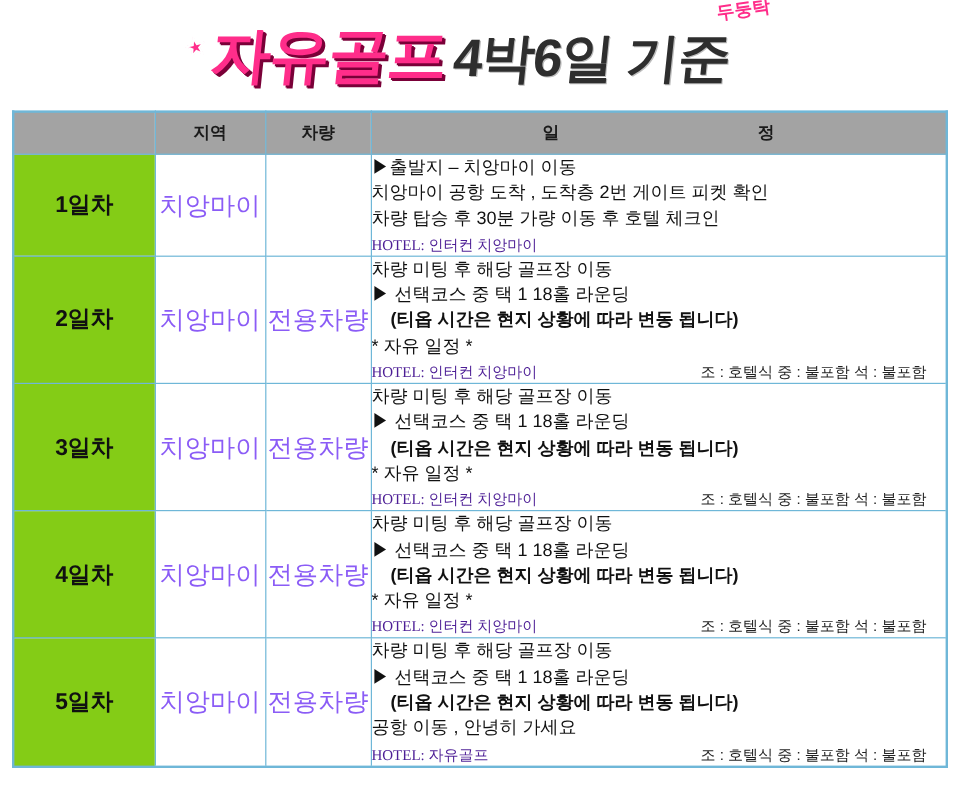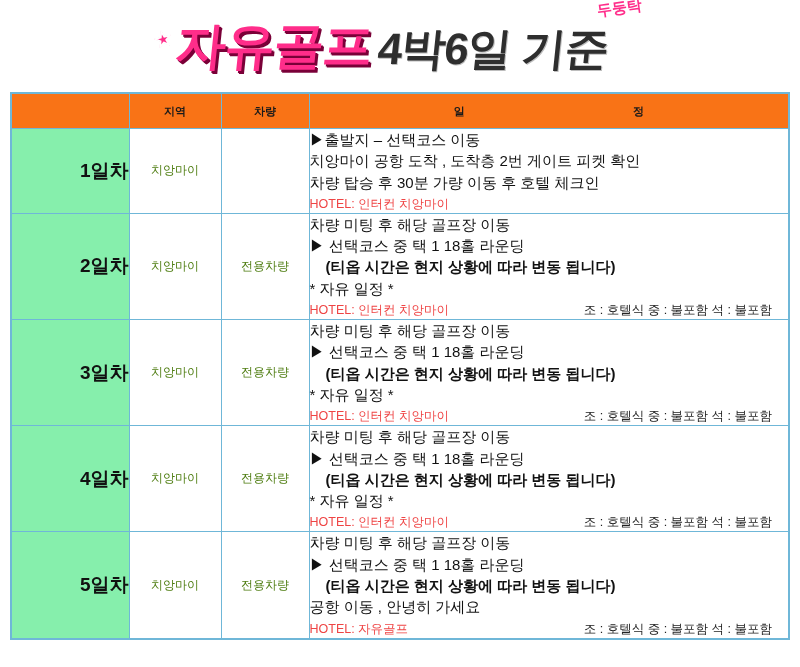--- a/index.html
+++ b/index.html
@@ -95,9 +95,9 @@
     padding: 0;
   }
   thead th {
-    background: #f97316;
+    background: #a3a3a3;
     height: 34px;
-    font-size: 11px;
+    font-size: 14px;
     font-weight: bold;
     color: #1a1a1a;
     text-align: center;

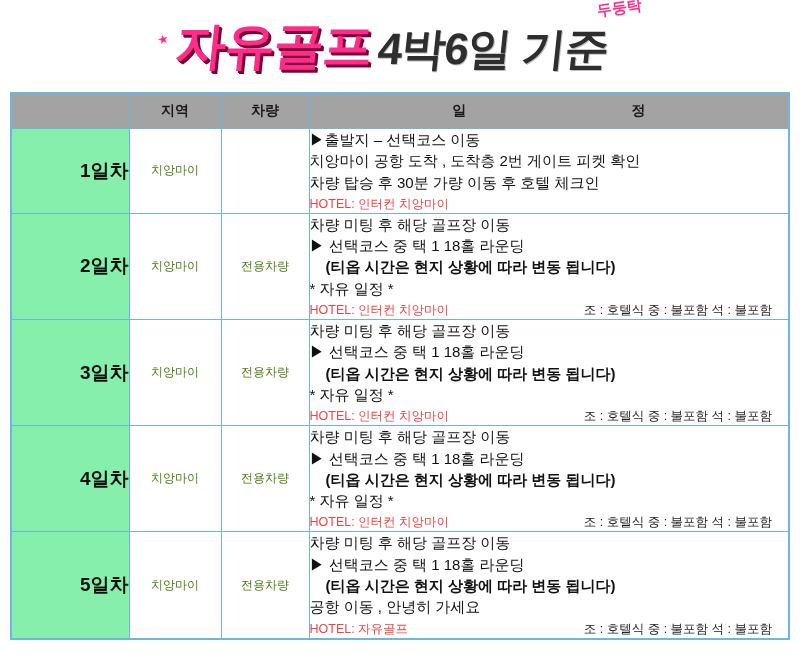--- a/index.html
+++ b/index.html
@@ -186,7 +186,7 @@
             <td class="area-cell">치앙마이</td>
             <td class="car-cell"></td>
             <td class="sched-cell">
-              <div class="ln">▶출발지 – 선택코스 이동</div>
+              <div class="ln">▶출발지 – 치앙마이 이동</div>
               <div class="ln">치앙마이 공항 도착 , 도착층 2번 게이트 피켓 확인</div>
               <div class="ln">차량 탑승 후 30분 가량 이동 후 호텔 체크인</div>
               <div class="meal-row">

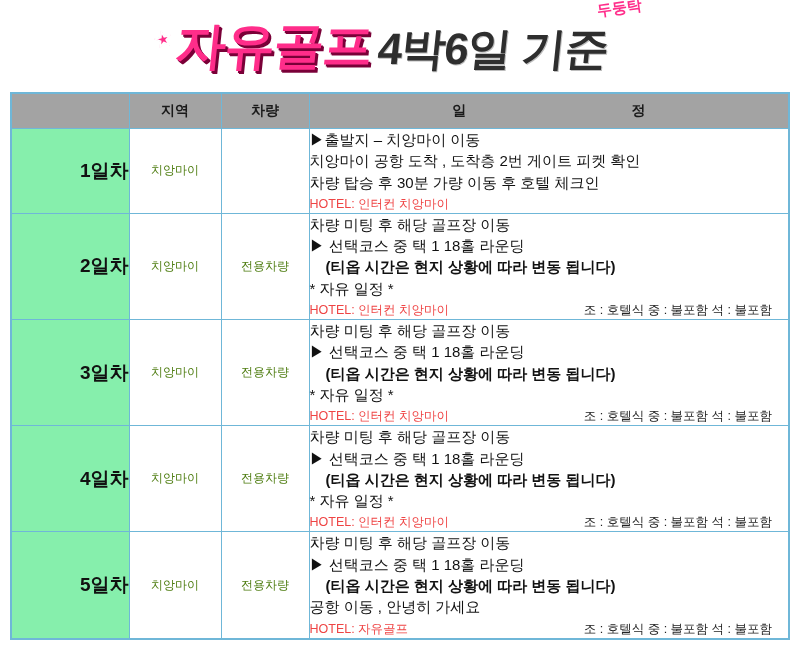--- a/index.html
+++ b/index.html
@@ -114,11 +114,11 @@
   }
 
   td.day-cell {
-    text-align: right;
+    text-align: center;
     font-size: 19px;
     font-weight: bold;
     color: #111;
-    background: #86efac;
+    background: #84cc16;
   }
   td.area-cell, td.car-cell {
     text-align: center;

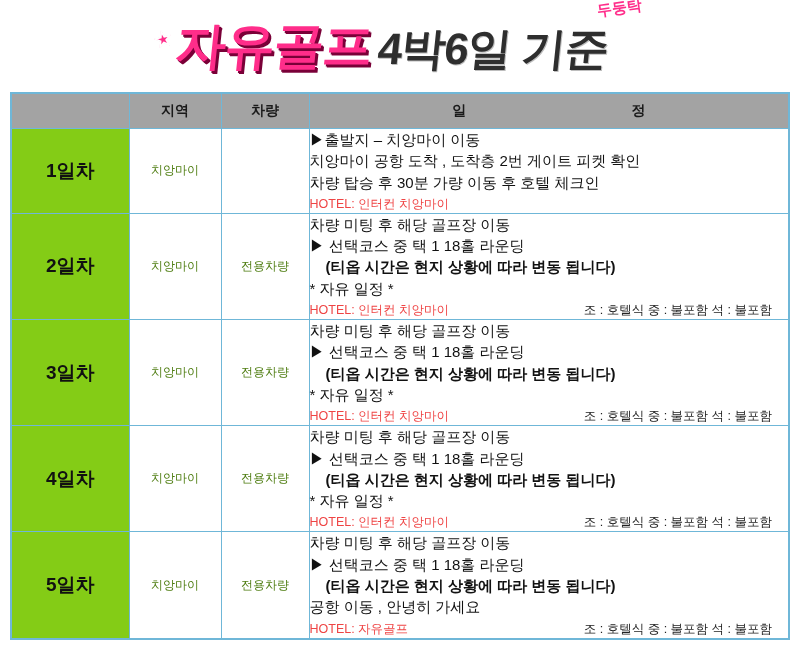--- a/index.html
+++ b/index.html
@@ -122,8 +122,8 @@
   }
   td.area-cell, td.car-cell {
     text-align: center;
-    font-size: 12px;
-    color: #4d7c0f;
+    font-size: 21px;
+    color: #8b5cf6;
   }
   td.sched-cell {
     padding: 7px 8px 6px 8px;

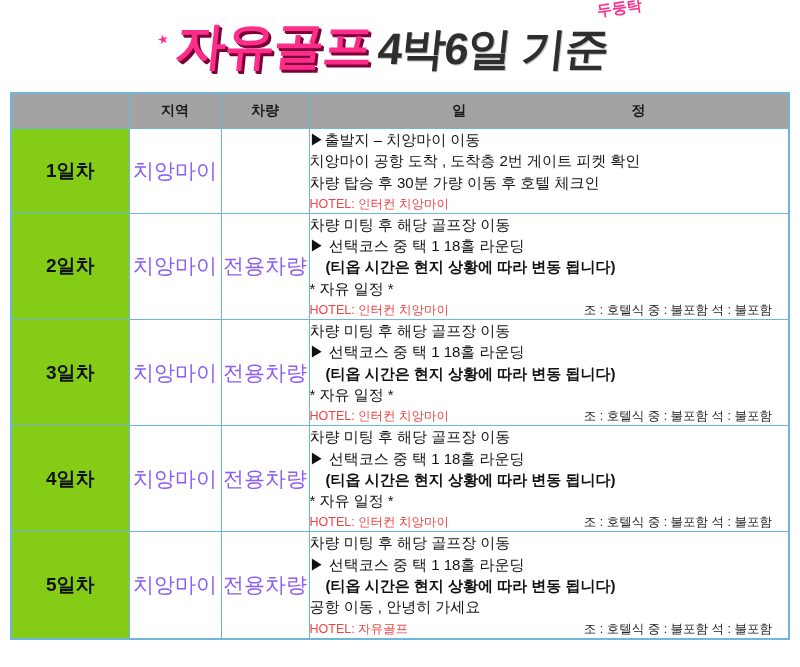--- a/index.html
+++ b/index.html
@@ -142,7 +142,7 @@
     align-items: baseline;
     margin-top: 3px;
   }
-  .hotel-txt { font-size: 12.5px; color: #ef4444; }
+  .hotel-txt { font-size: 12.5px; color: #4c1d95; font-family: Liberation Serif, serif; }
   .meal-txt  { font-size: 12.5px; color: #222; padding-right: 16px; }
 </style>
 </head>

